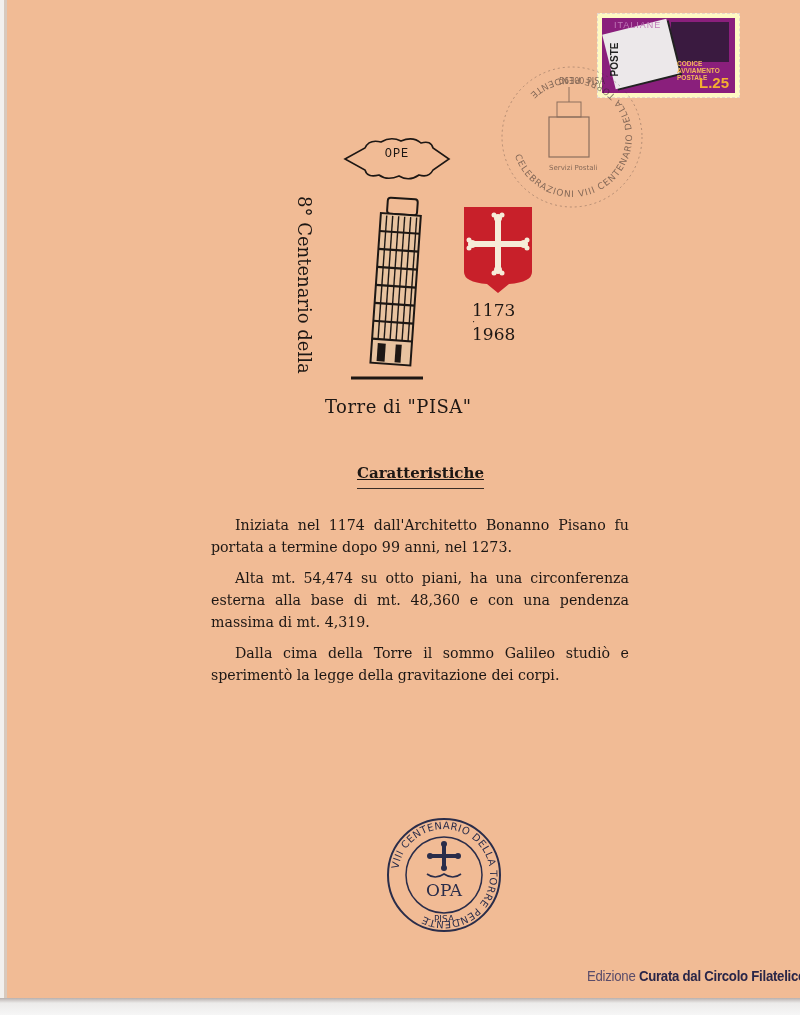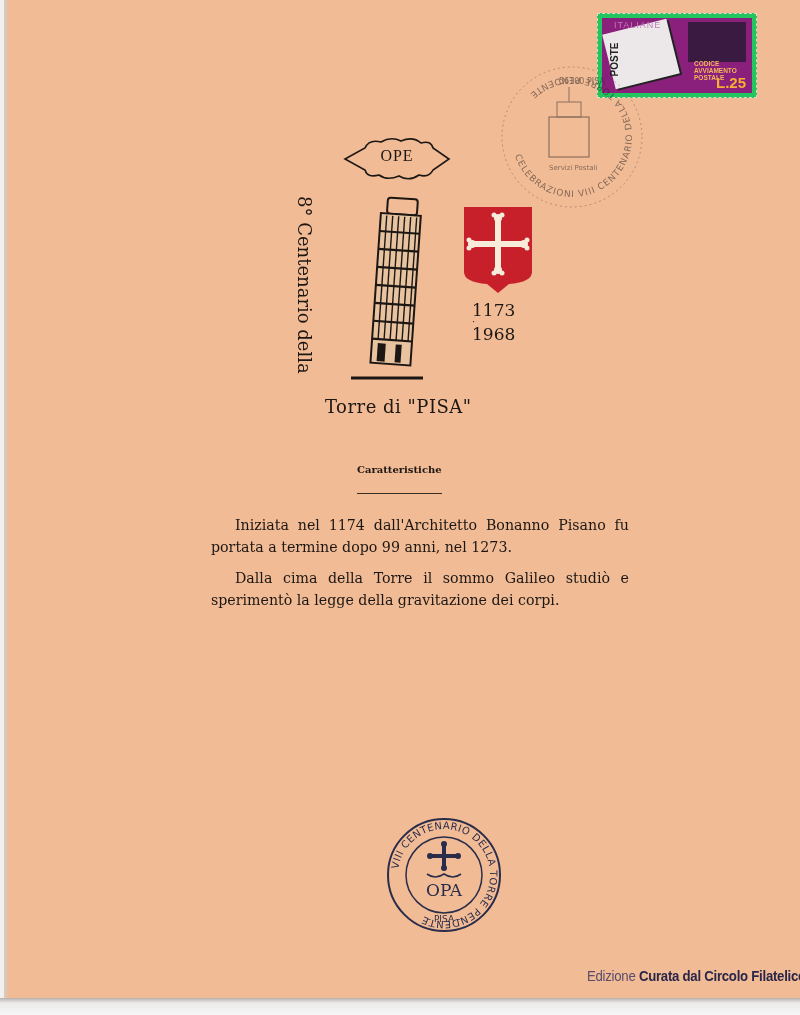--- a/index.html
+++ b/index.html
@@ -21,8 +21,8 @@
     }
     
     .stamp {
-      position: absolute; left: 590px; top: 13px; width: 160px; height: 85px;
-      background: #22c55e; padding: 4px; box-sizing: border-box;
+      position: absolute; left: 590px; top: 13px; width: 143px; height: 85px;
+      background: #fef9c3; padding: 4px; box-sizing: border-box;
       border: 1px dashed #e5d6cc;
     }
     .stamp-inner {

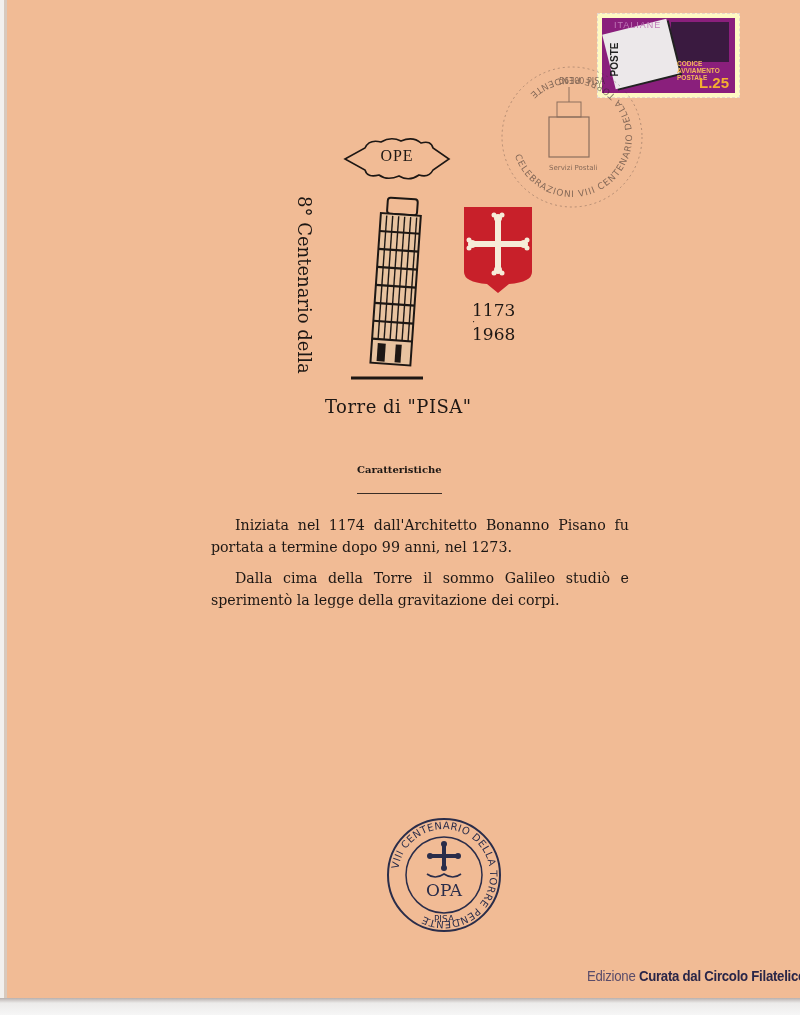--- a/index.html
+++ b/index.html
@@ -52,7 +52,7 @@
     .ope svg { position: absolute; left: 0; top: 0; }
     .ope-text {
       position: absolute; left: 0; top: 13px; width: 100%; text-align: center;
-      font-size: 16px; font-family: Liberation Serif, serif; letter-spacing: 1px;
+      font-size: 12px; font-family: Liberation Mono, monospace; letter-spacing: 1px;
     }
     
     .vtitle {

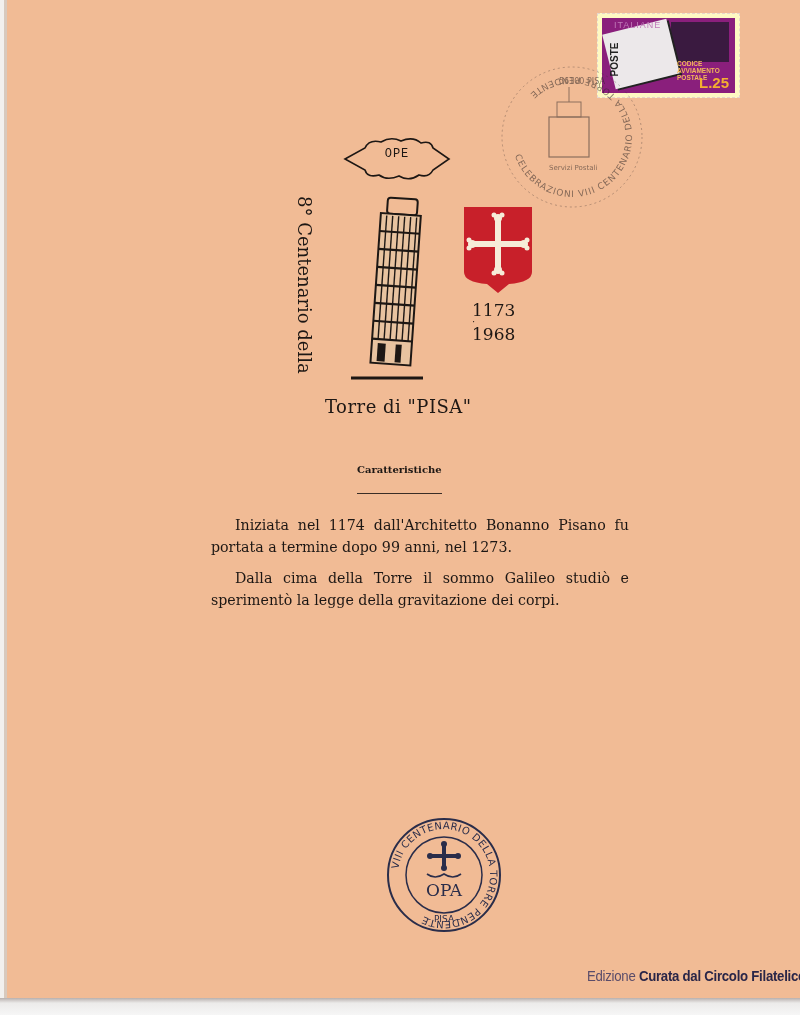--- a/index.html
+++ b/index.html
@@ -77,8 +77,8 @@
       font-family: "DejaVu Serif", serif; letter-spacing: 0.5px;
     }
     .section-title {
-      position: absolute; left: 350px; top: 464px; font-size: 10px; font-weight: bold;
-      border-bottom: 1.5px solid #3a2d26; padding-bottom: 18px;
+      position: absolute; left: 350px; top: 464px; font-size: 15px; font-weight: bold;
+      border-bottom: 1.5px solid #3a2d26; padding-bottom: 6px; text-decoration: underline;
     }
     .body-text {
       position: absolute; left: 204px; top: 506px; width: 418px;

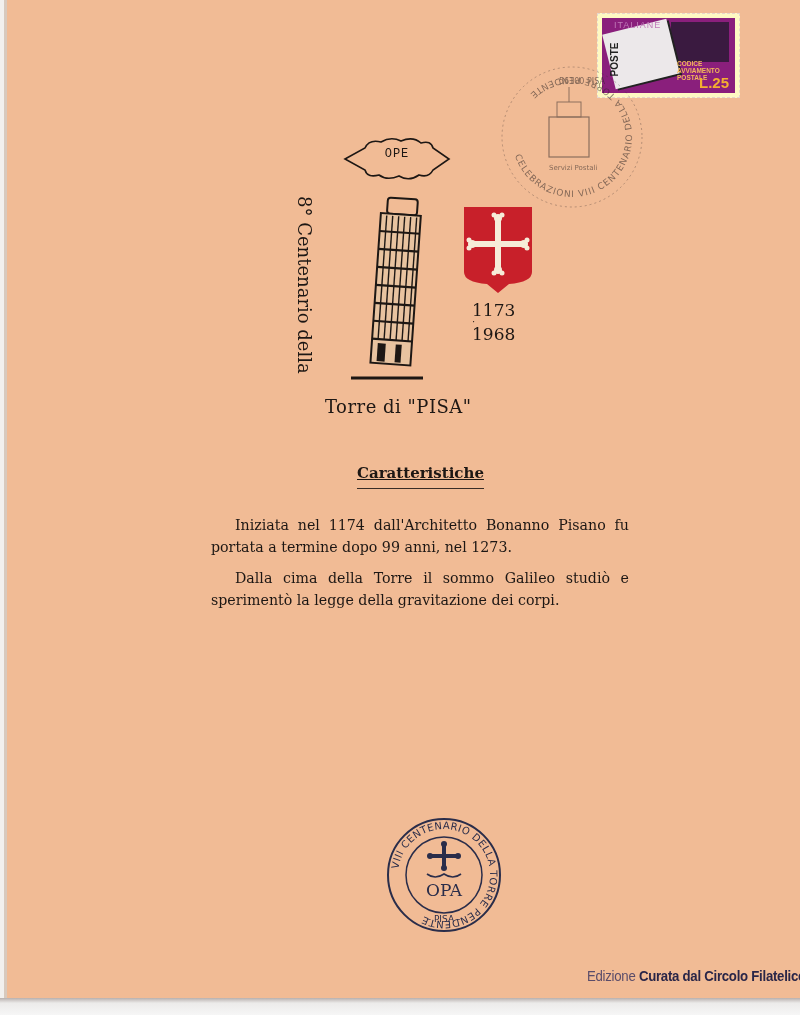--- a/index.html
+++ b/index.html
@@ -201,6 +201,7 @@
 
   <div class="body-text">
     <p>Iniziata nel 1174 dall'Architetto Bonanno Pisano fu portata a termine dopo 99 anni, nel 1273.</p>
+    <p>Alta mt. 54,474 su otto piani, ha una circonferenza esterna alla base di mt. 48,360 e con una pendenza massima di mt. 4,319.</p>
     <p>Dalla cima della Torre il sommo Galileo studiò e sperimentò la legge della gravitazione dei corpi.</p>
   </div>
 

